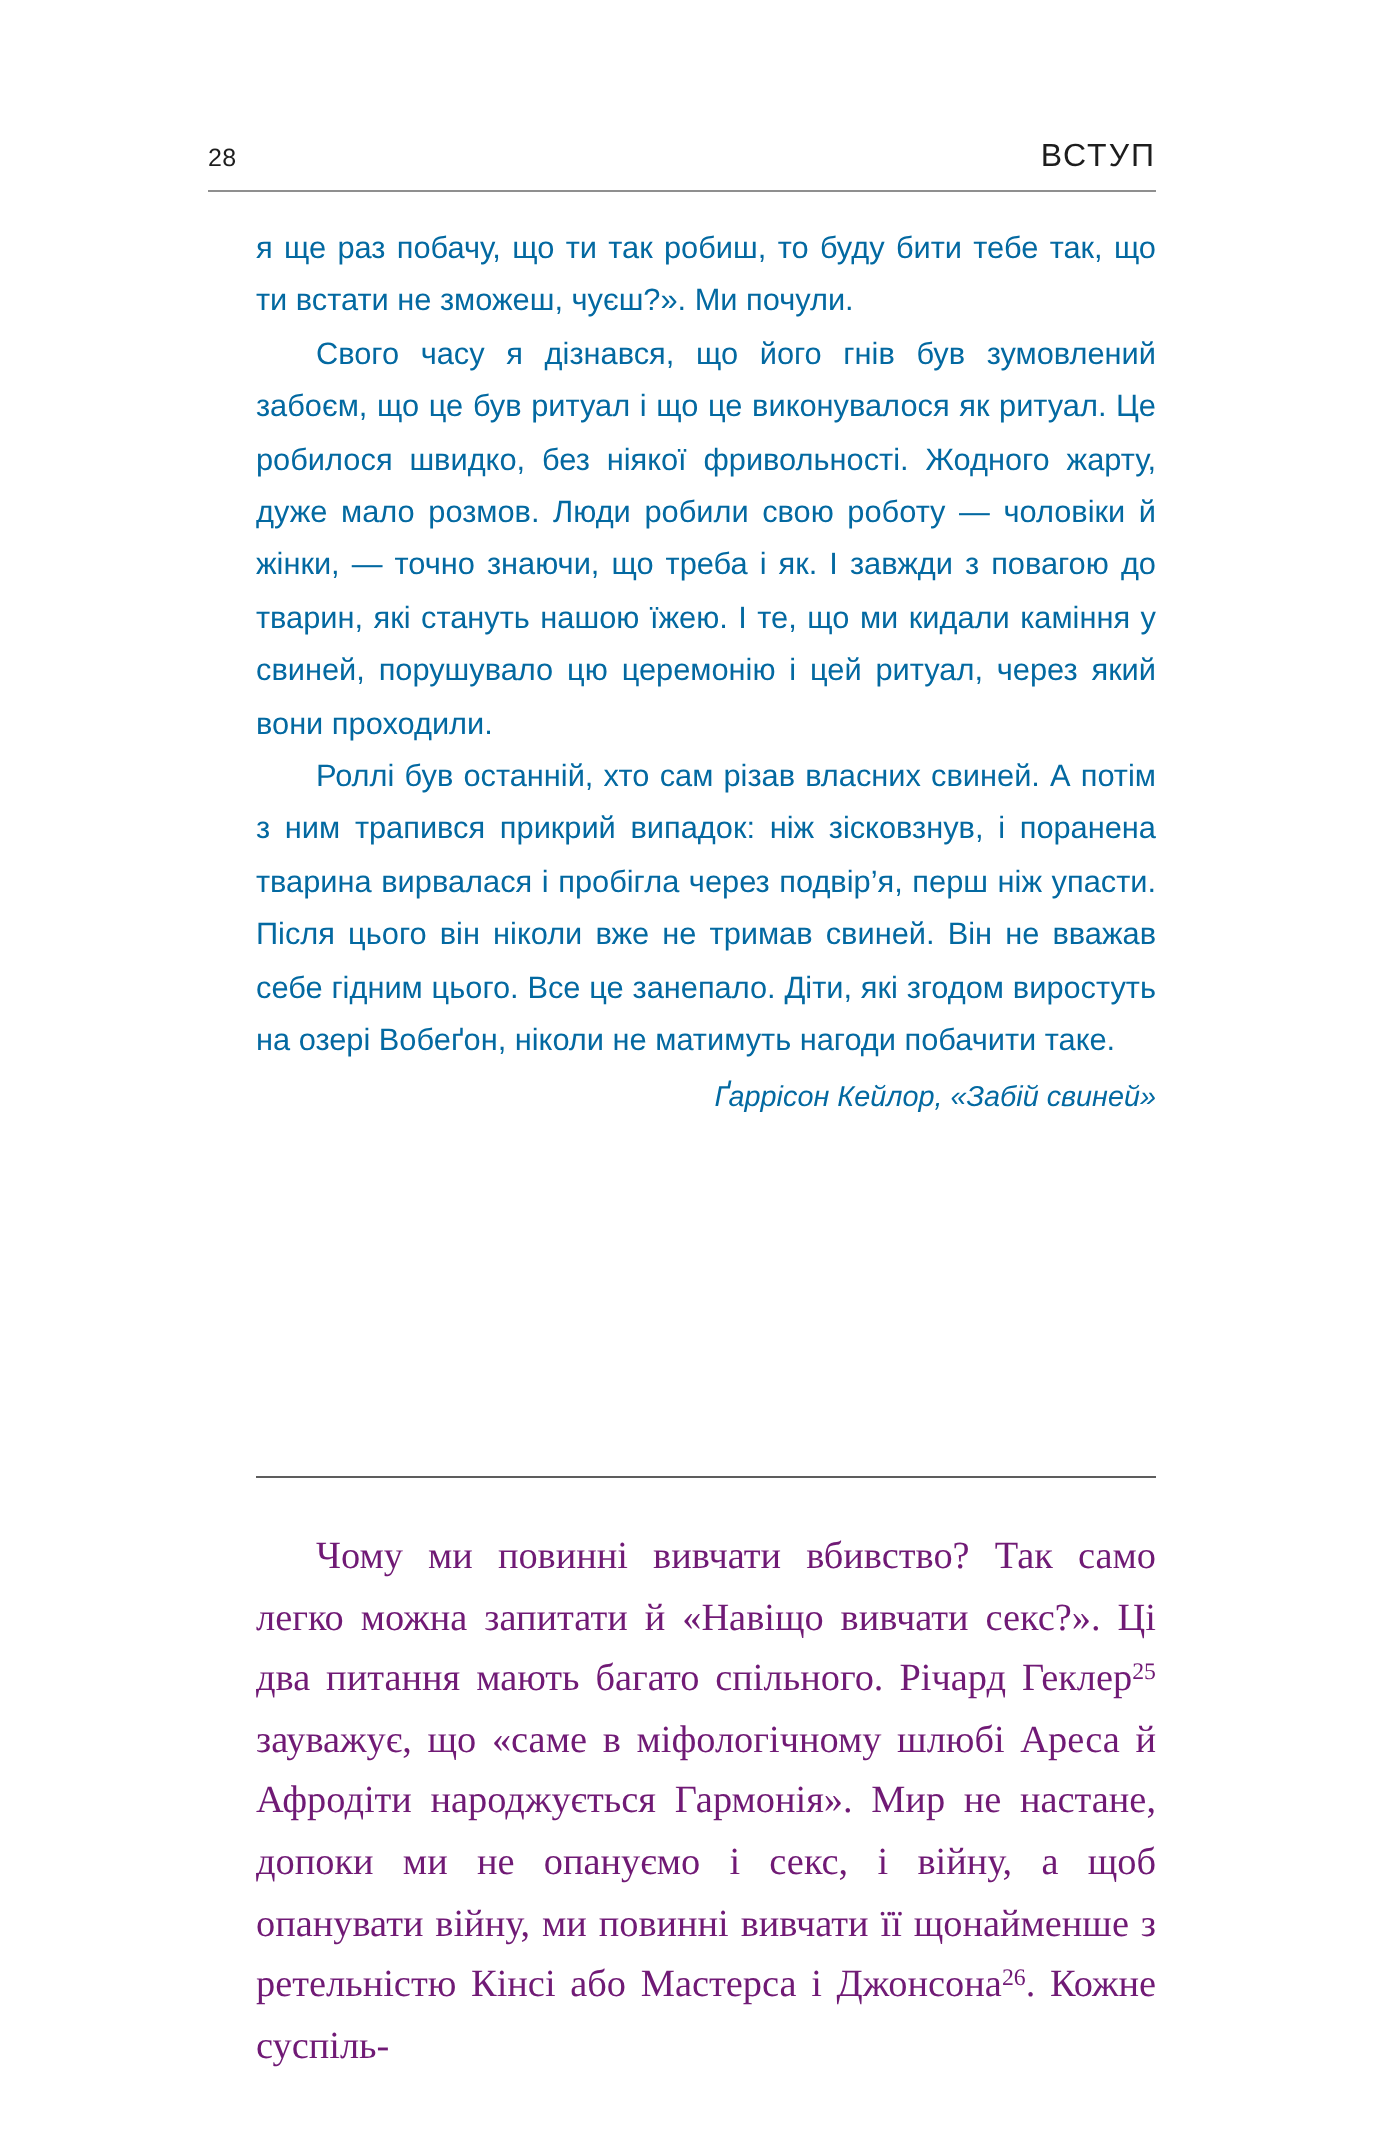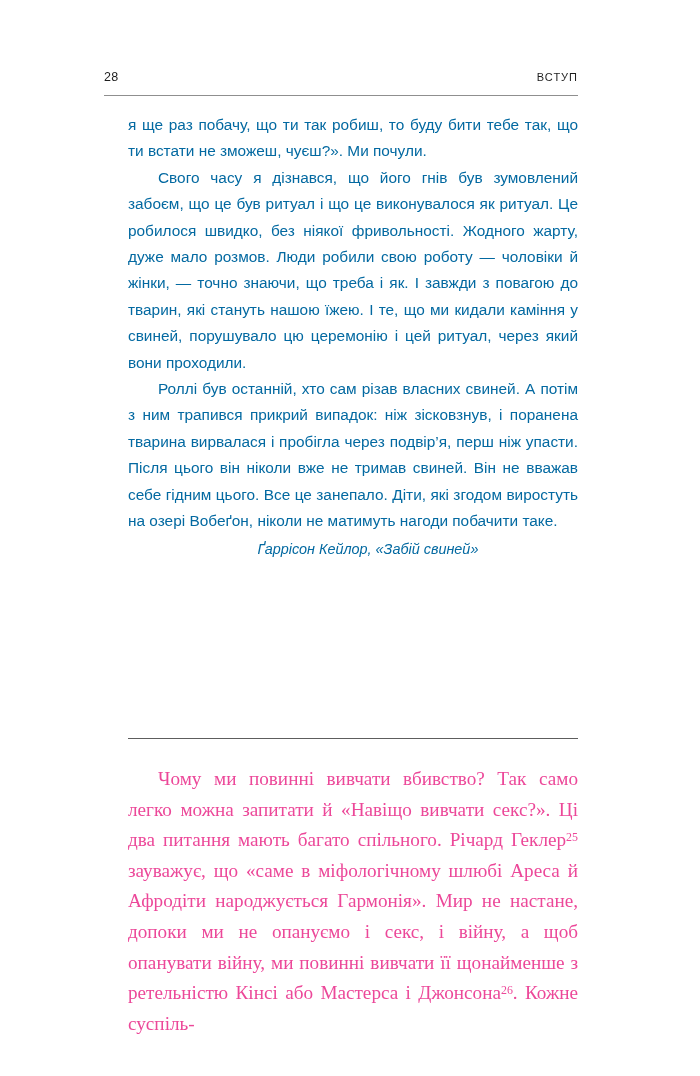--- a/index.html
+++ b/index.html
@@ -44,7 +44,7 @@
     letter-spacing: 0.2px;
   }
   .running-head .chapter {
-    font-size: 11px;
+    font-size: 16px;
     letter-spacing: 1.0px;
   }
 

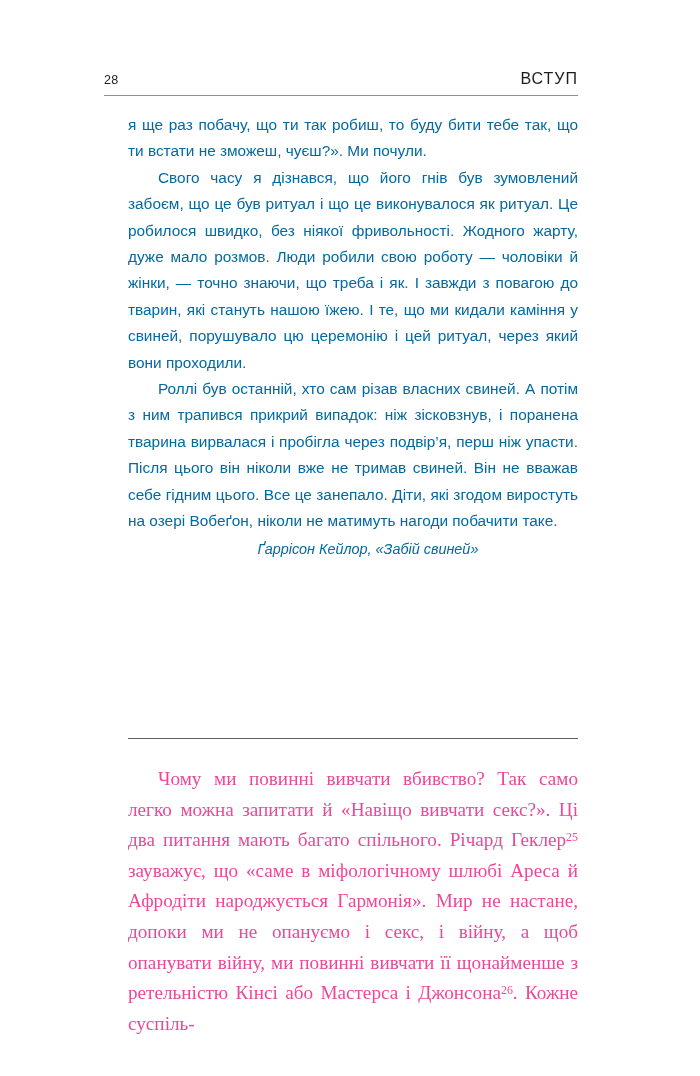--- a/index.html
+++ b/index.html
@@ -80,7 +80,7 @@
   }
   .attribution {
     margin: 0;
-    text-align: center;
+    text-align: right;
     text-indent: 0;
     font-style: italic;
     font-size: 14.4px;

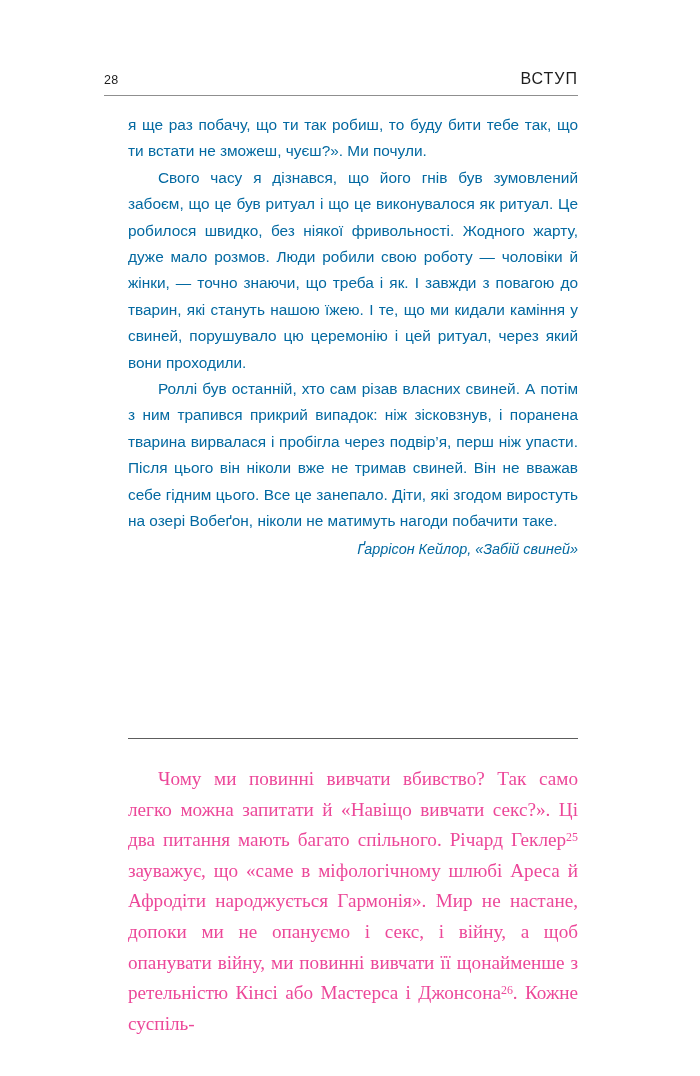--- a/index.html
+++ b/index.html
@@ -109,7 +109,7 @@
     line-height: 30.6px;
     text-align: justify;
     text-justify: inter-word;
-    color: #ec4899;
+    color: #701a75;
   }
   .body-block p {
     margin: 0;

